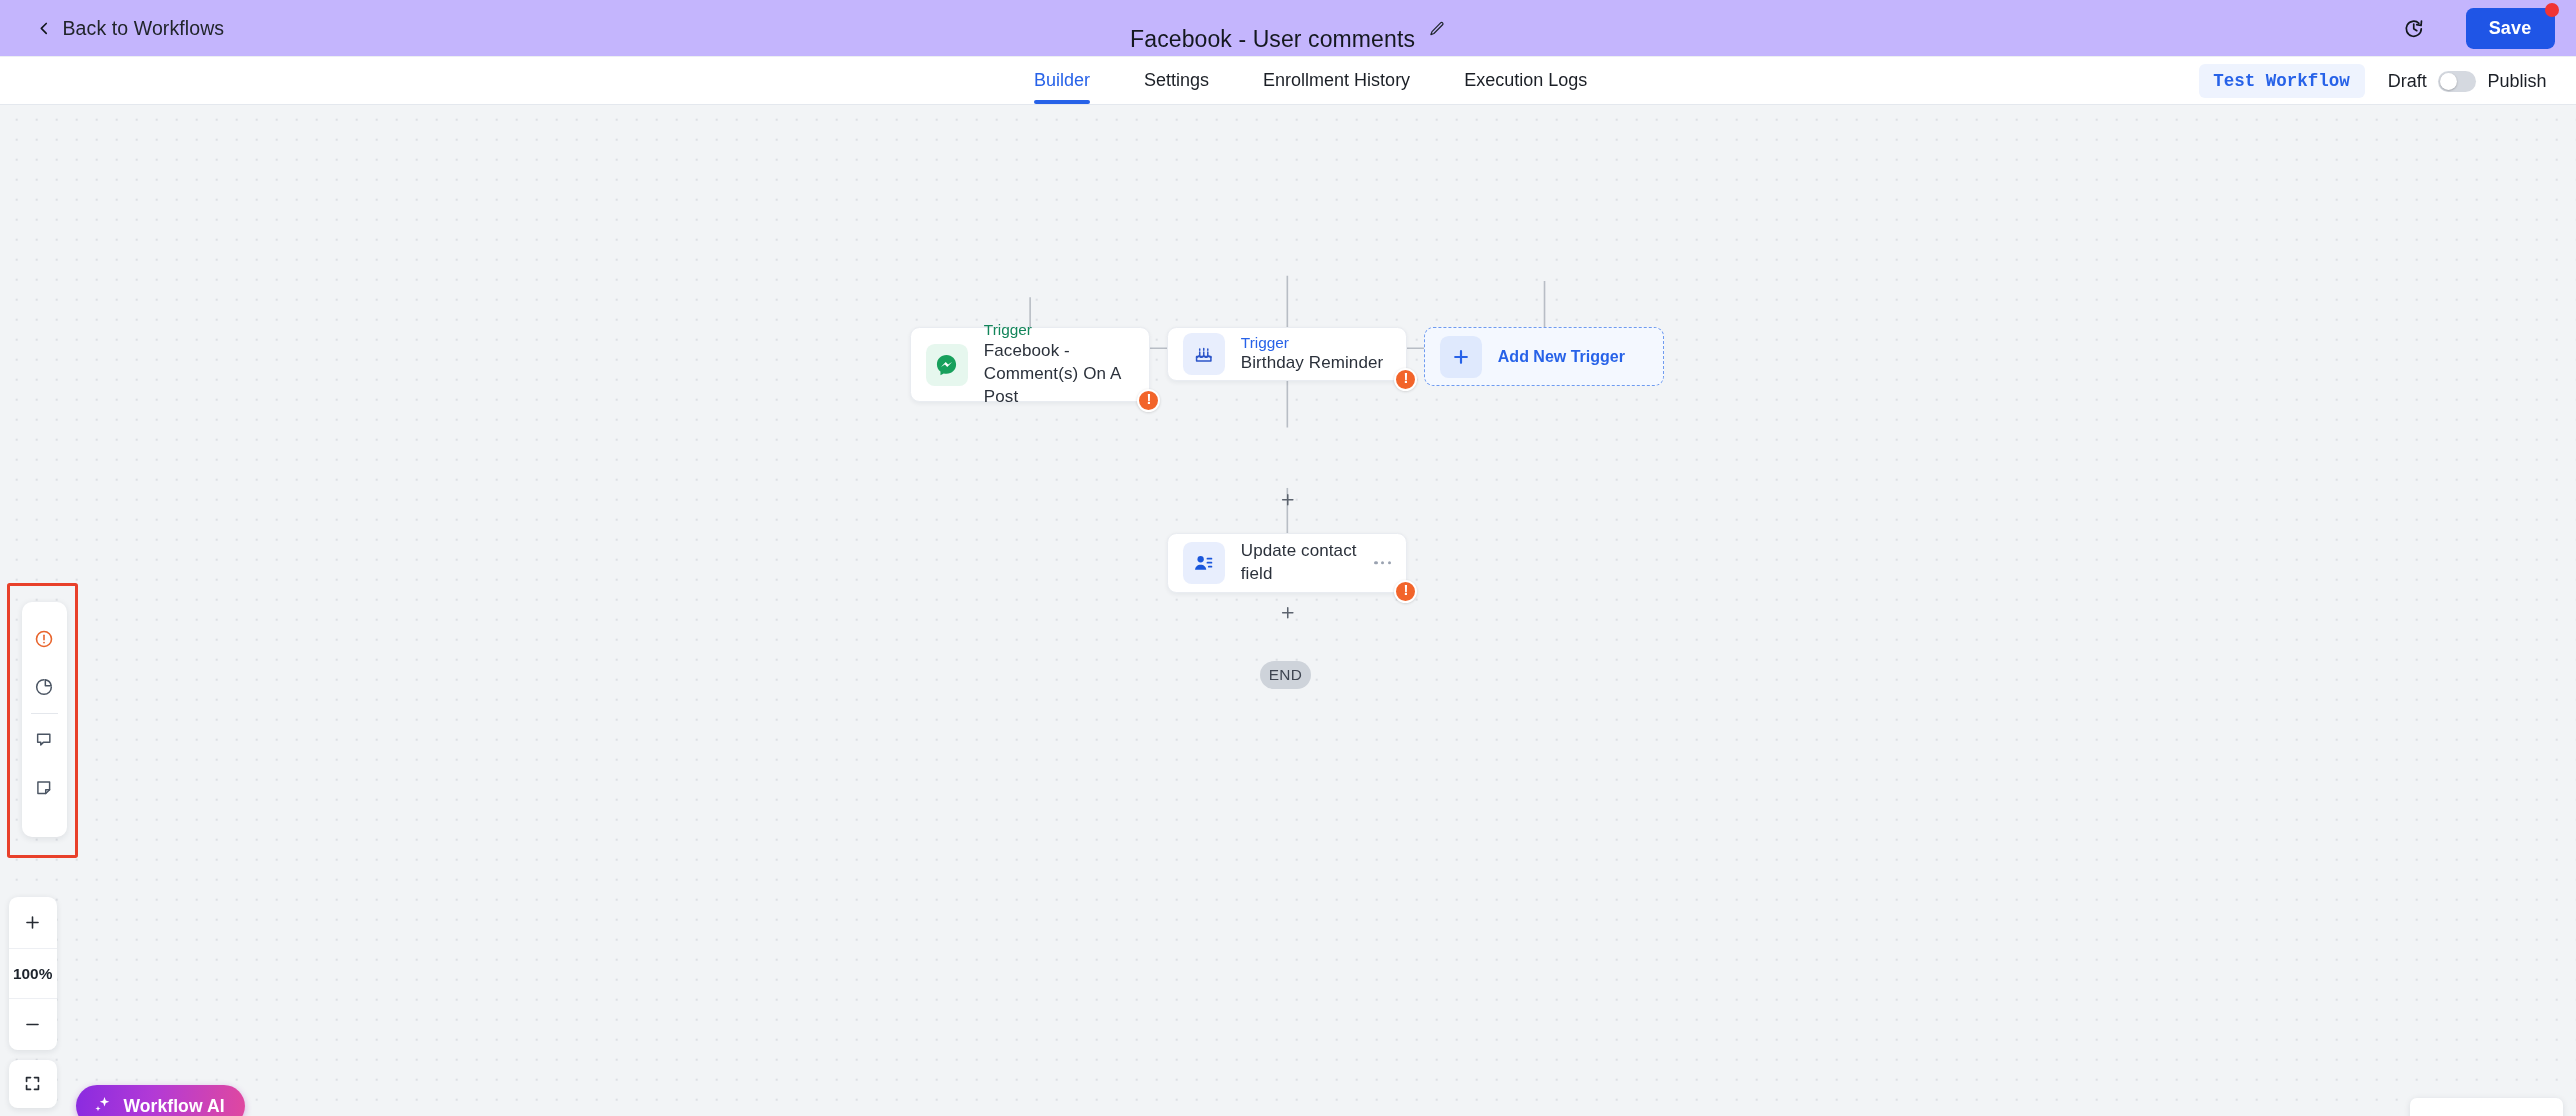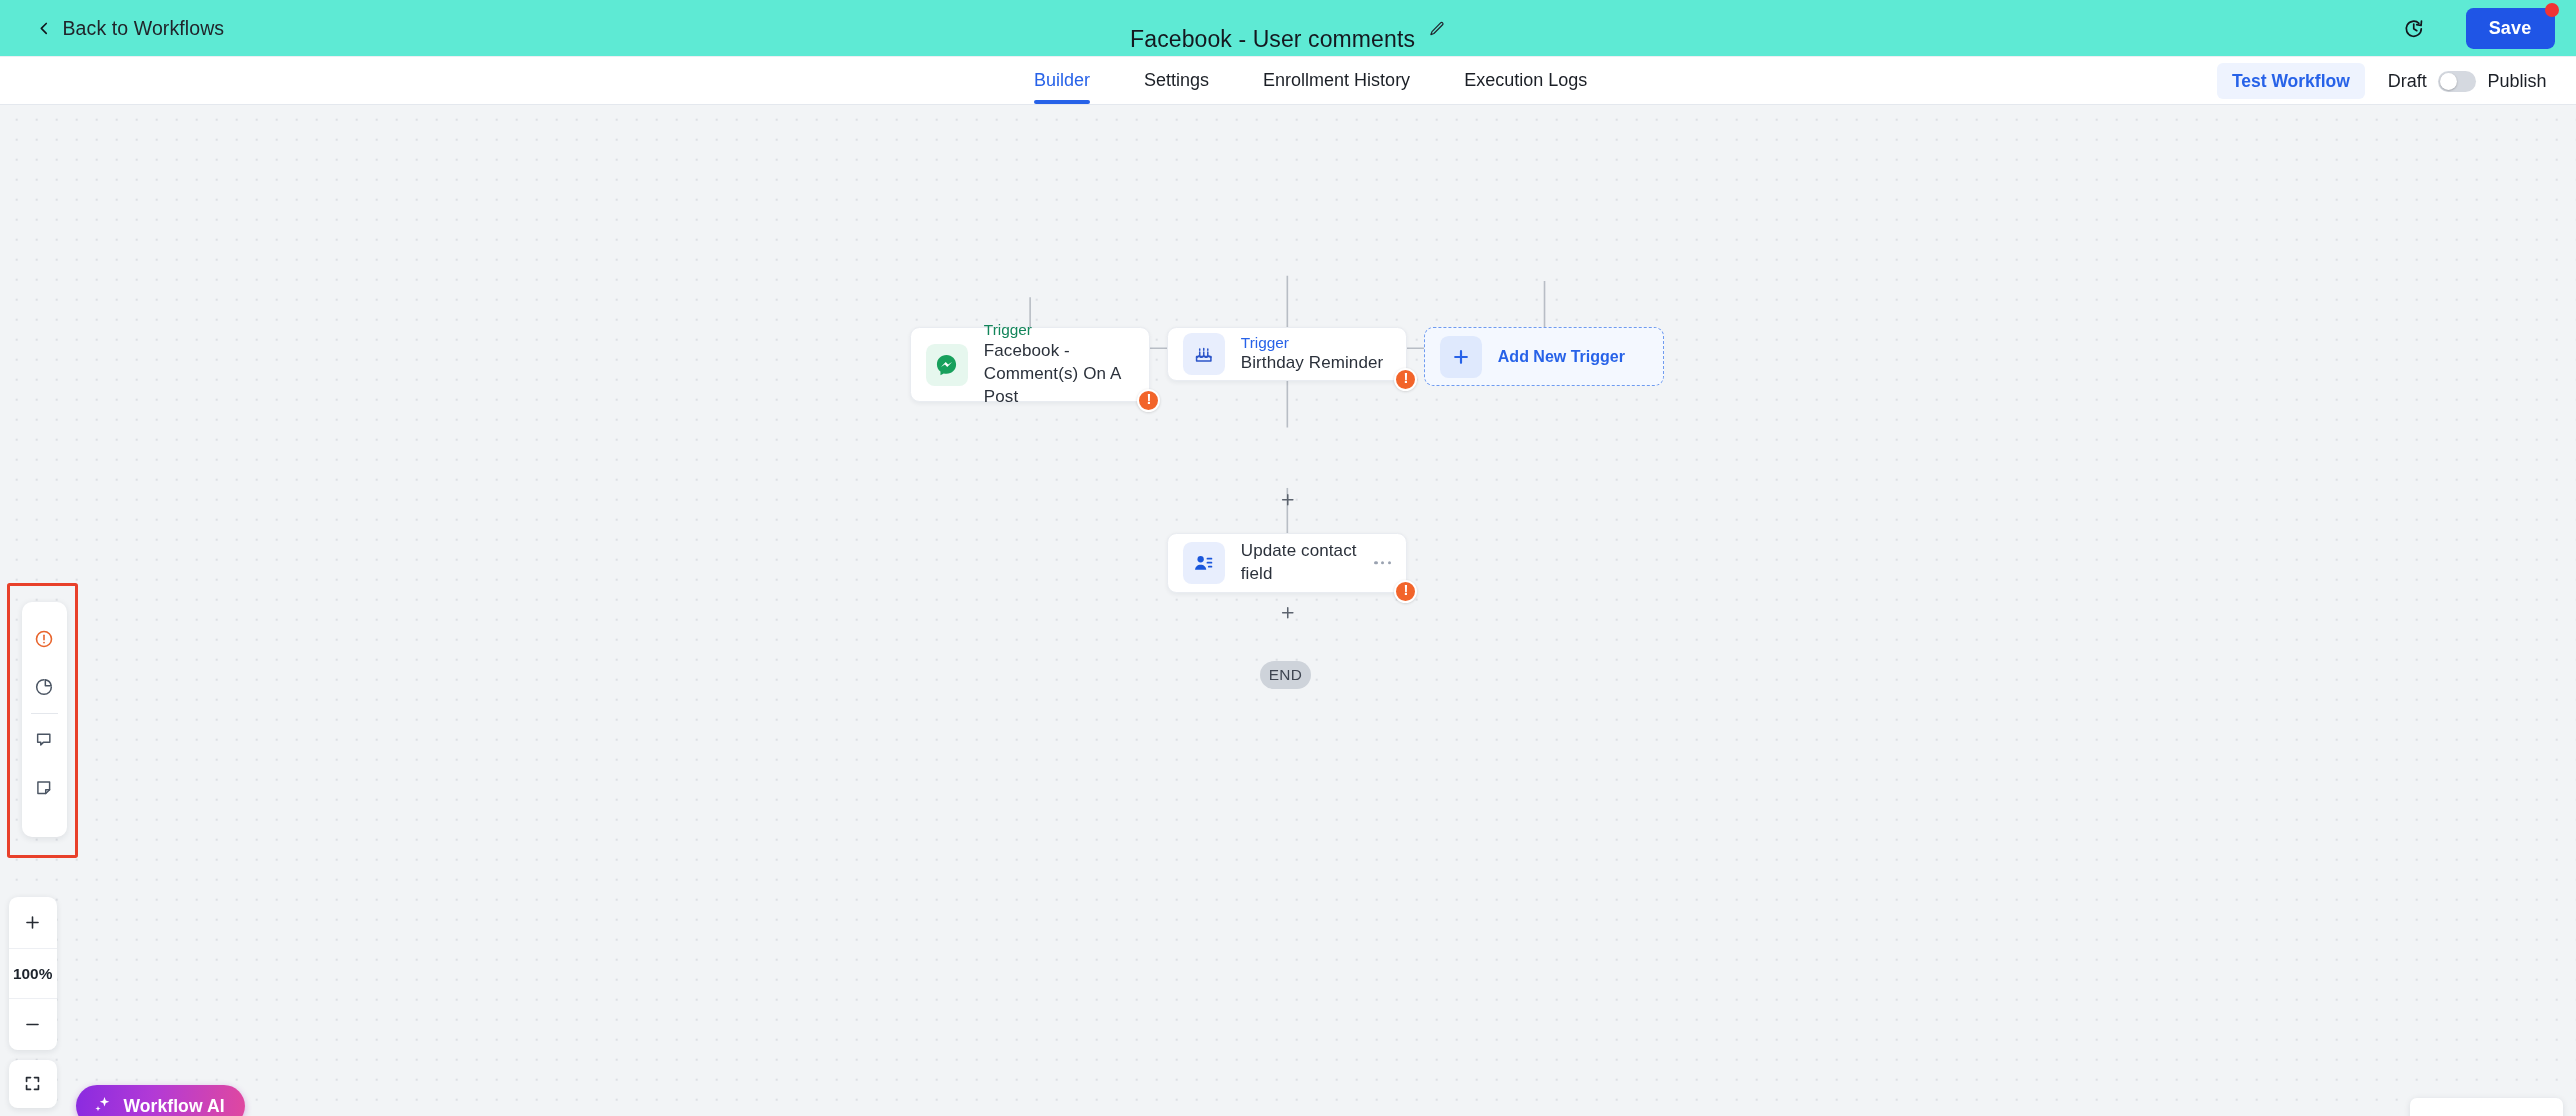--- a/index.html
+++ b/index.html
@@ -13,7 +13,7 @@
   
   .topbar {
     position: absolute; left: 0; top: 0; width: 2576px; height: 57px;
-    background: #5eead4;
+    background: #c4b5fd;
     border-bottom: 0.7px solid #eceff3;
     display: flex; align-items: center;
   }

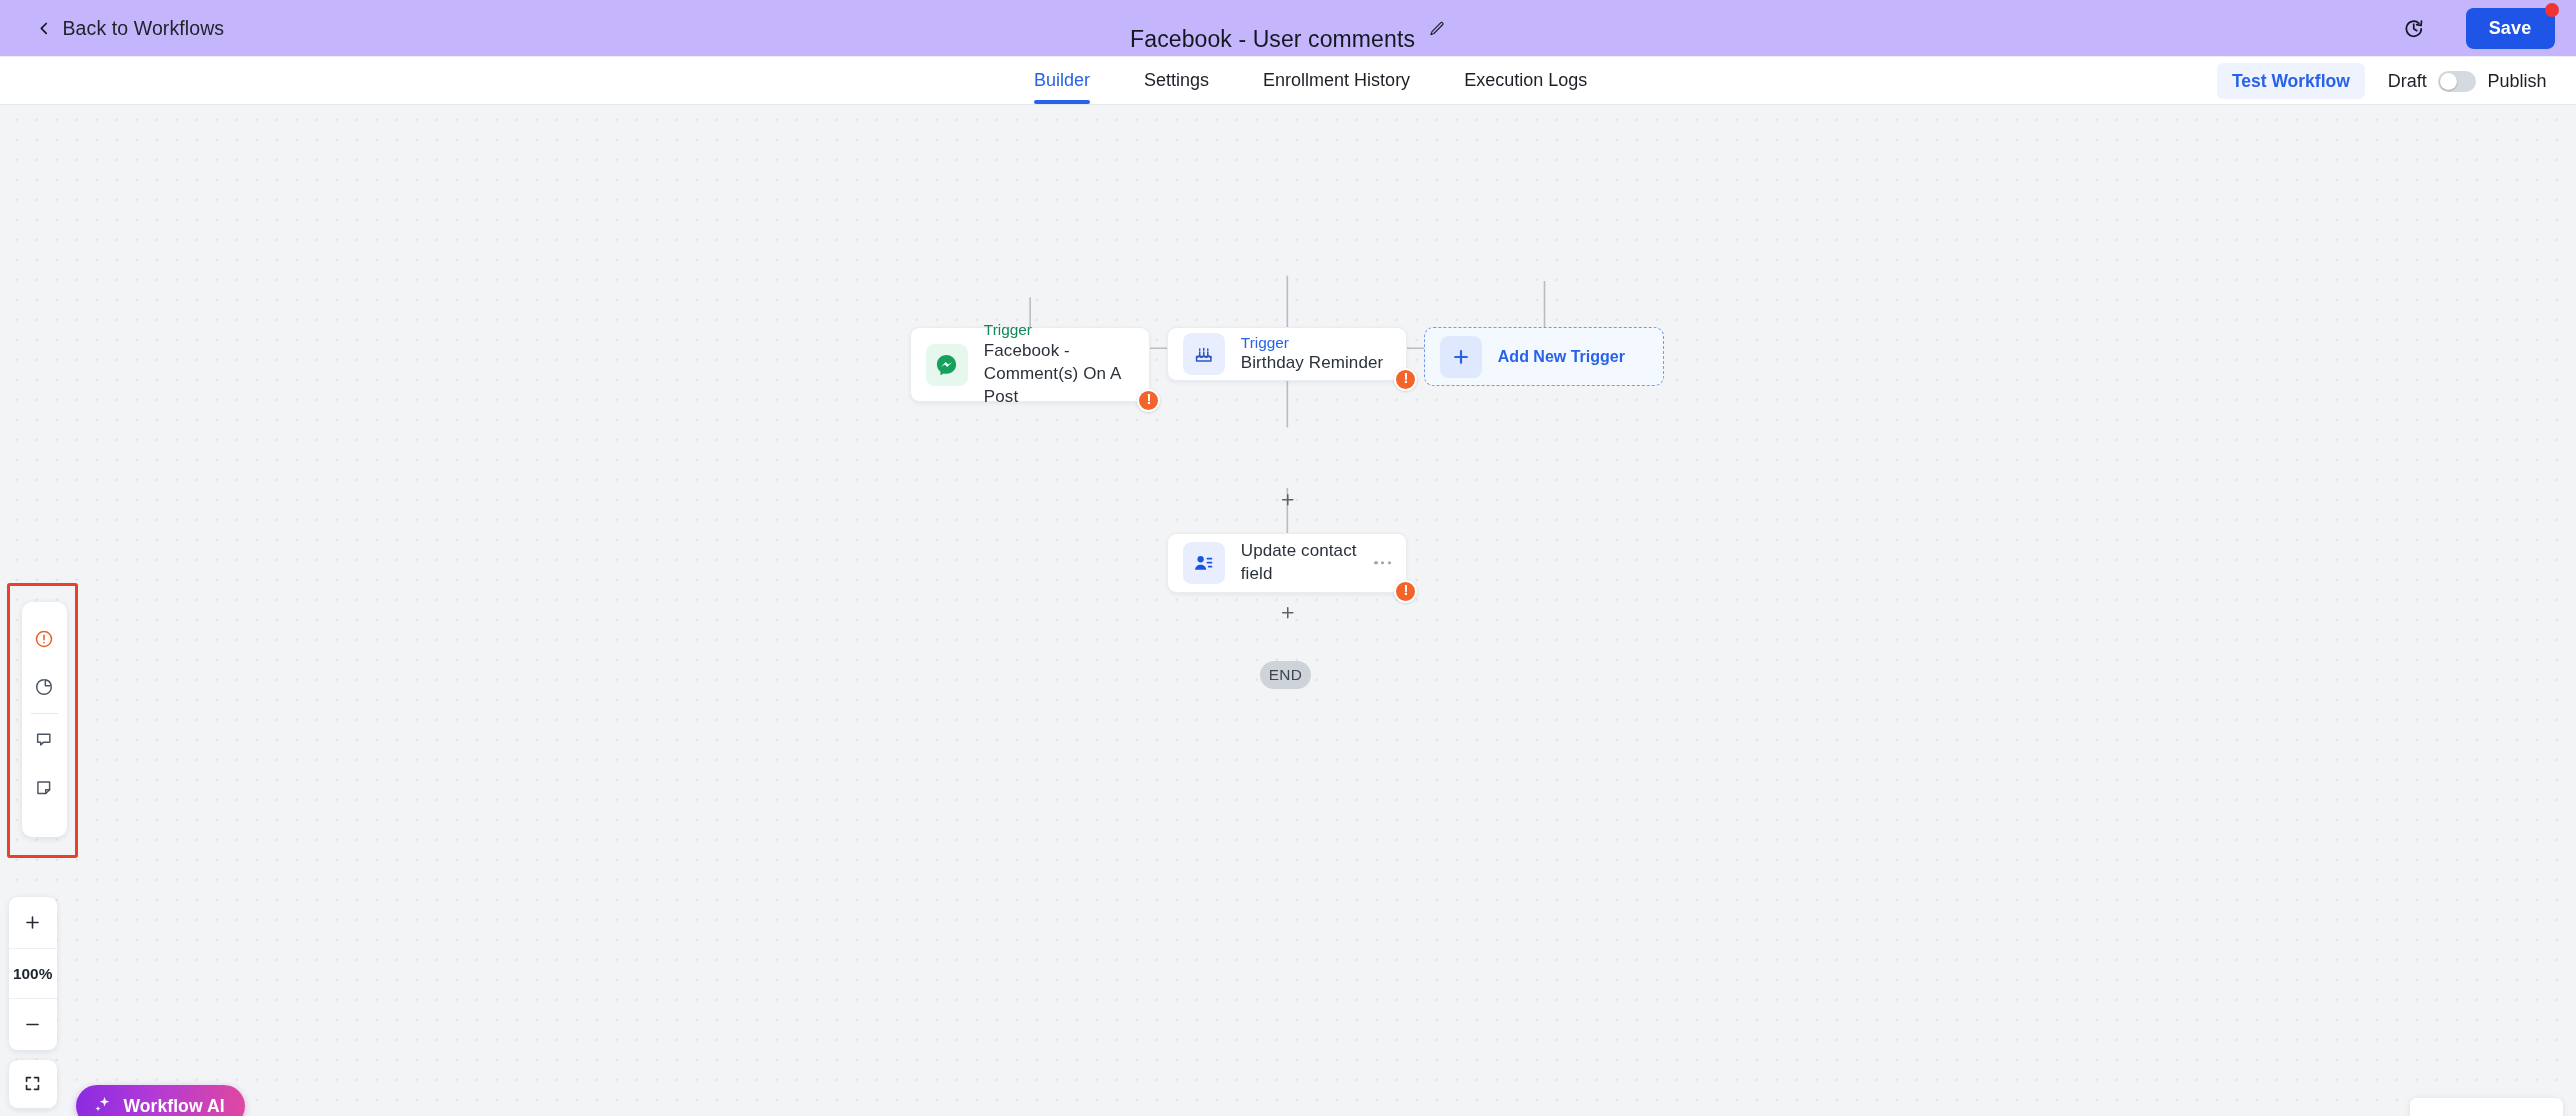--- a/index.html
+++ b/index.html
@@ -84,6 +84,7 @@
     border: none; border-radius: 6px;
     padding: 7.4px 14.8px; cursor: pointer;
     white-space: nowrap;
+    font-family: Liberation Mono, monospace;
   }
   .pub-group { display: flex; align-items: center; gap: 11.4px; }
   .pub-label { font-size: 18px; color: #1b1f26; white-space: nowrap; }

